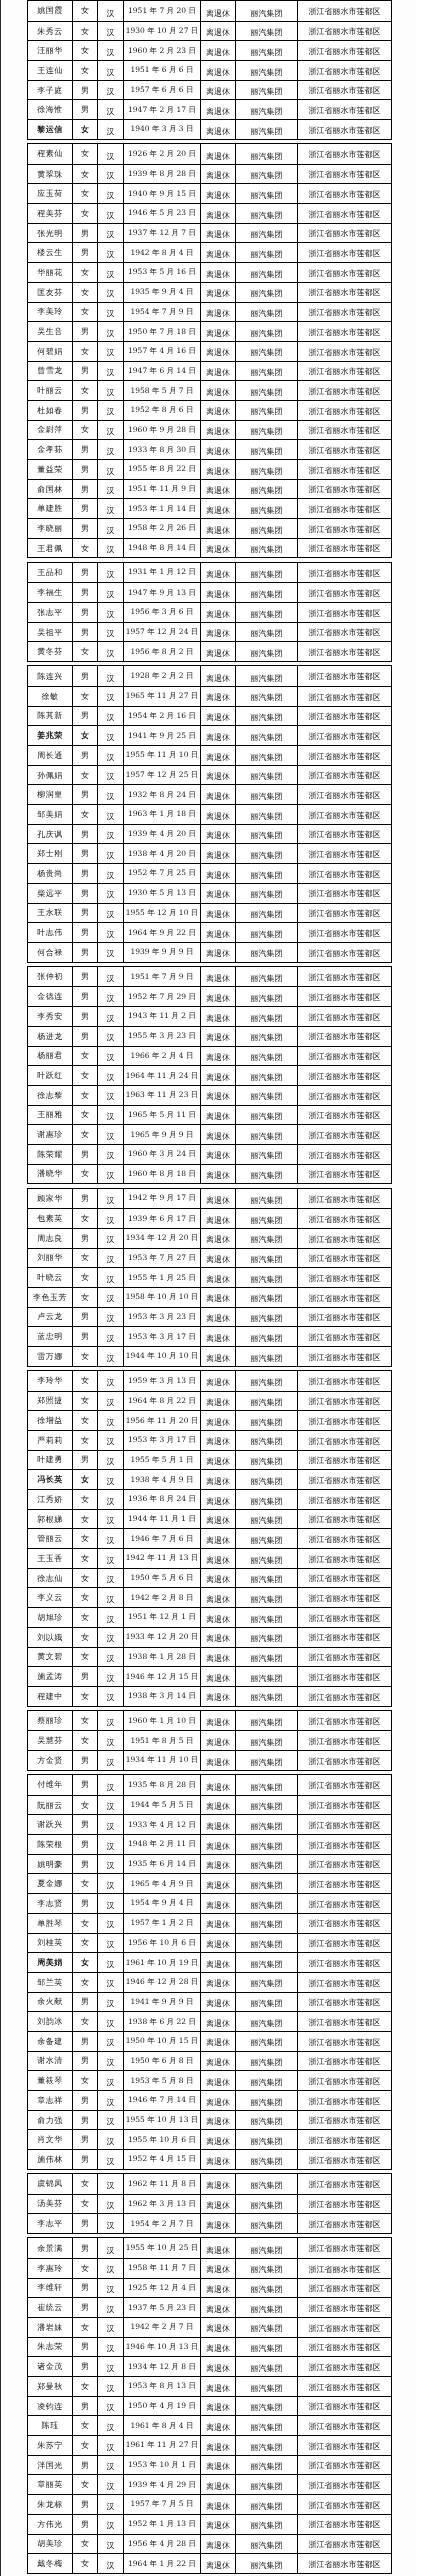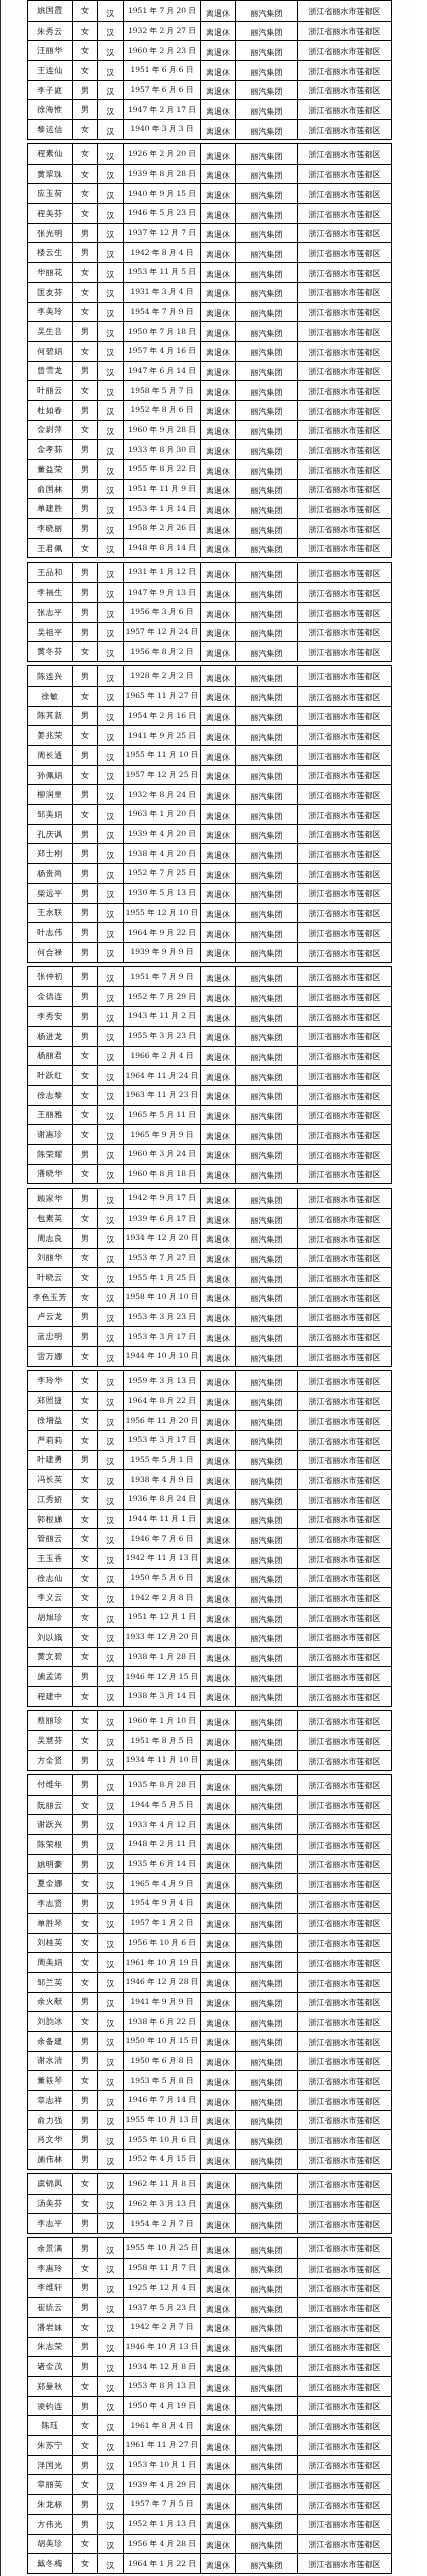--- a/index.html
+++ b/index.html
@@ -82,7 +82,7 @@
           <div class="cell name">朱秀云</div>
           <div class="cell gender">女</div>
           <div class="cell ethnicity">汉</div>
-          <div class="cell birthdate">1932 年 2 月 27 日</div>
+          <div class="cell birthdate">1930 年 10 月 27 日</div>
           <div class="cell status">离退休</div>
           <div class="cell company">丽汽集团</div>
           <div class="cell region">浙江省丽水市莲都区</div>

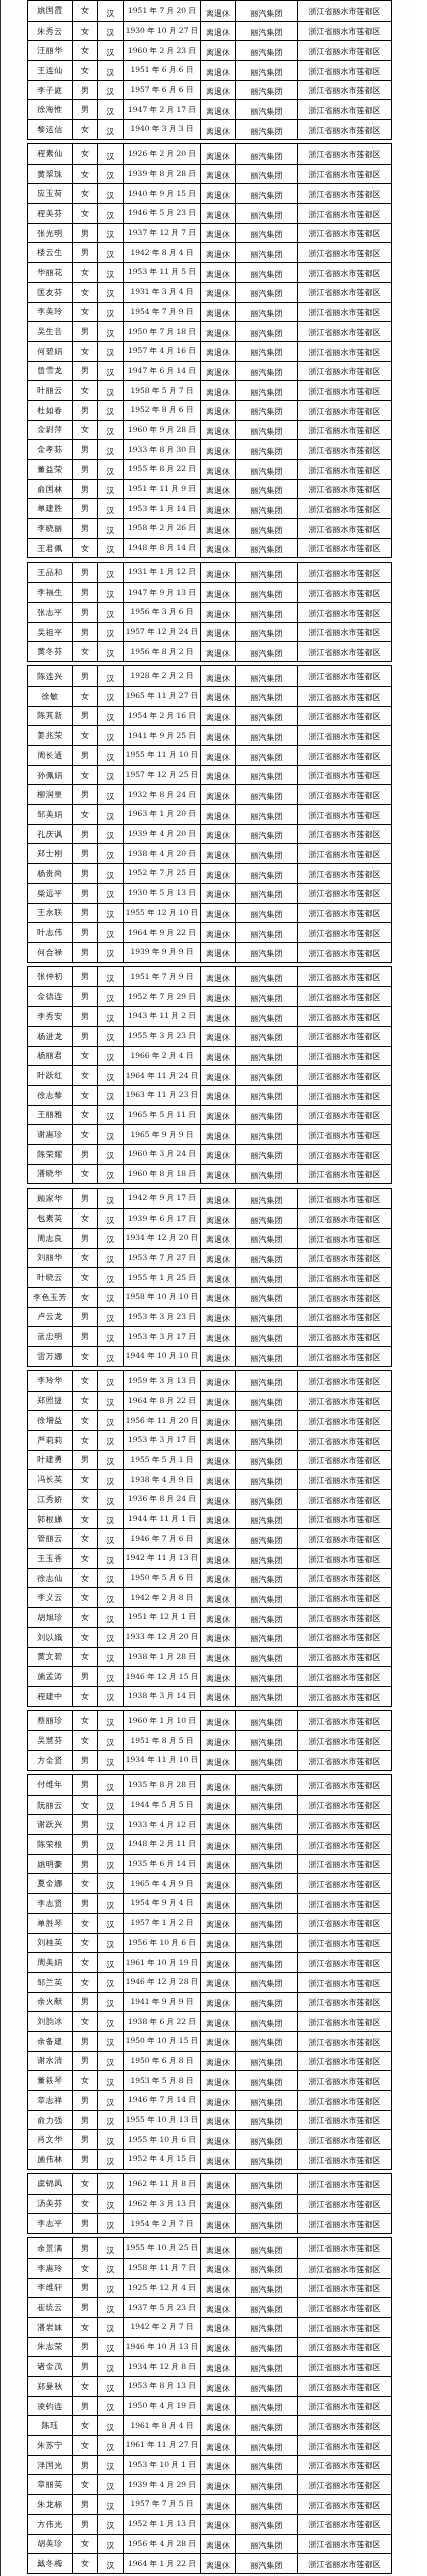--- a/index.html
+++ b/index.html
@@ -60,7 +60,7 @@
   }
   .cell.region{padding-top:1.6px;font-size:8px;}
   .row.bold .cell.name,
-  .row.bold .cell.gender{font-weight:normal;}
+  .row.bold .cell.gender{font-weight:bold;}
 </style>
 </head>
 <body>

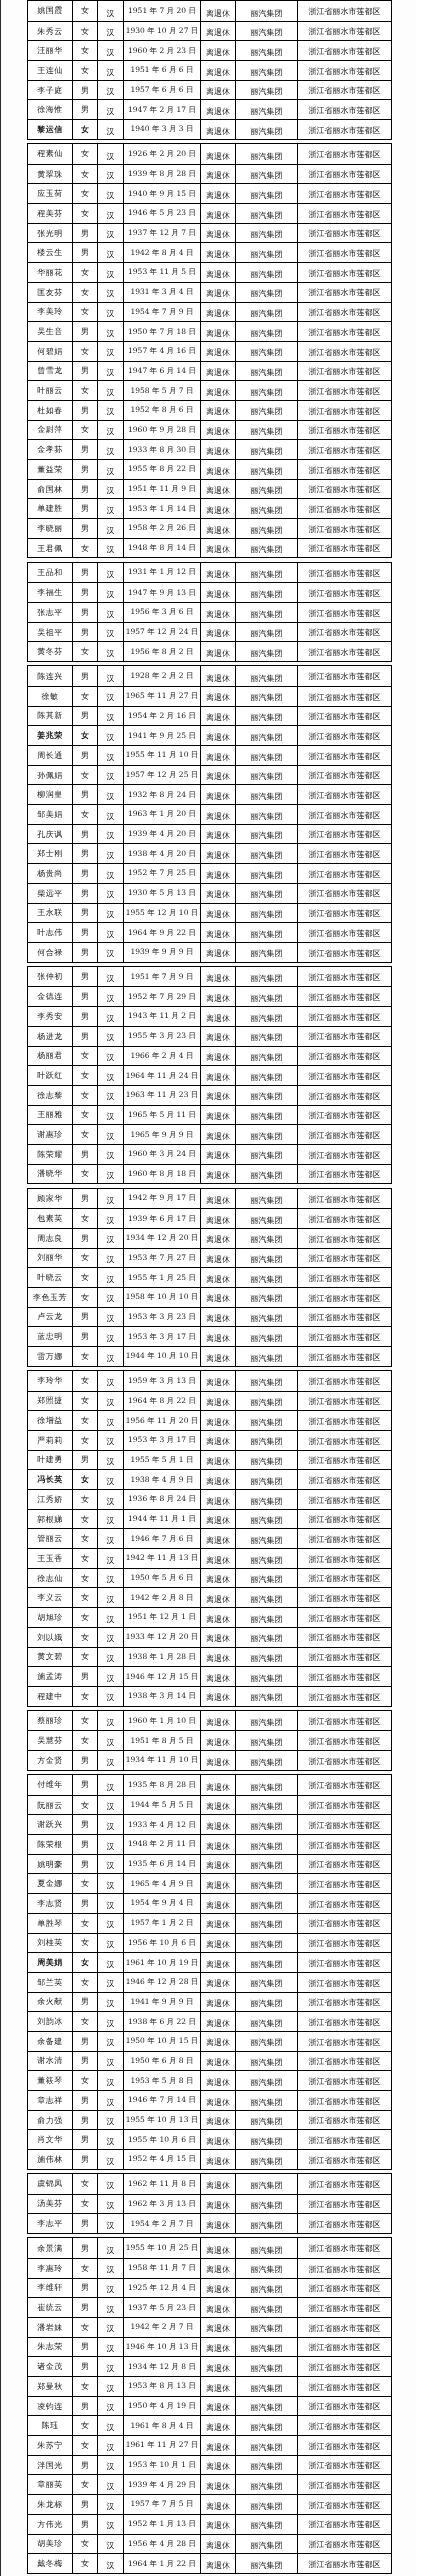--- a/index.html
+++ b/index.html
@@ -192,7 +192,7 @@
           <div class="cell name">华丽花</div>
           <div class="cell gender">女</div>
           <div class="cell ethnicity">汉</div>
-          <div class="cell birthdate">1953 年 11 月 5 日</div>
+          <div class="cell birthdate">1953 年 5 月 16 日</div>
           <div class="cell status">离退休</div>
           <div class="cell company">丽汽集团</div>
           <div class="cell region">浙江省丽水市莲都区</div>

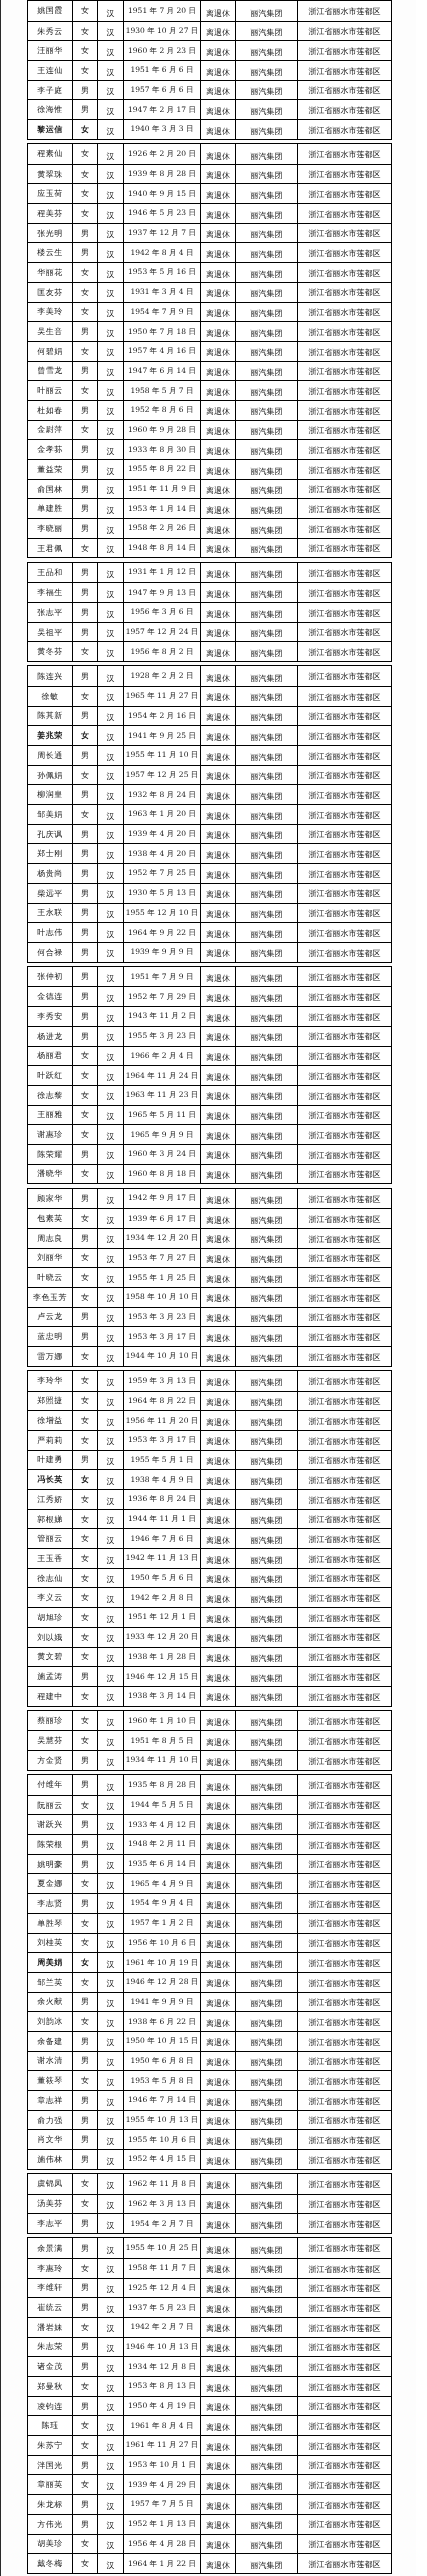--- a/index.html
+++ b/index.html
@@ -201,7 +201,7 @@
           <div class="cell name">匡友芬</div>
           <div class="cell gender">女</div>
           <div class="cell ethnicity">汉</div>
-          <div class="cell birthdate">1931 年 3 月 4 日</div>
+          <div class="cell birthdate">1935 年 9 月 4 日</div>
           <div class="cell status">离退休</div>
           <div class="cell company">丽汽集团</div>
           <div class="cell region">浙江省丽水市莲都区</div>

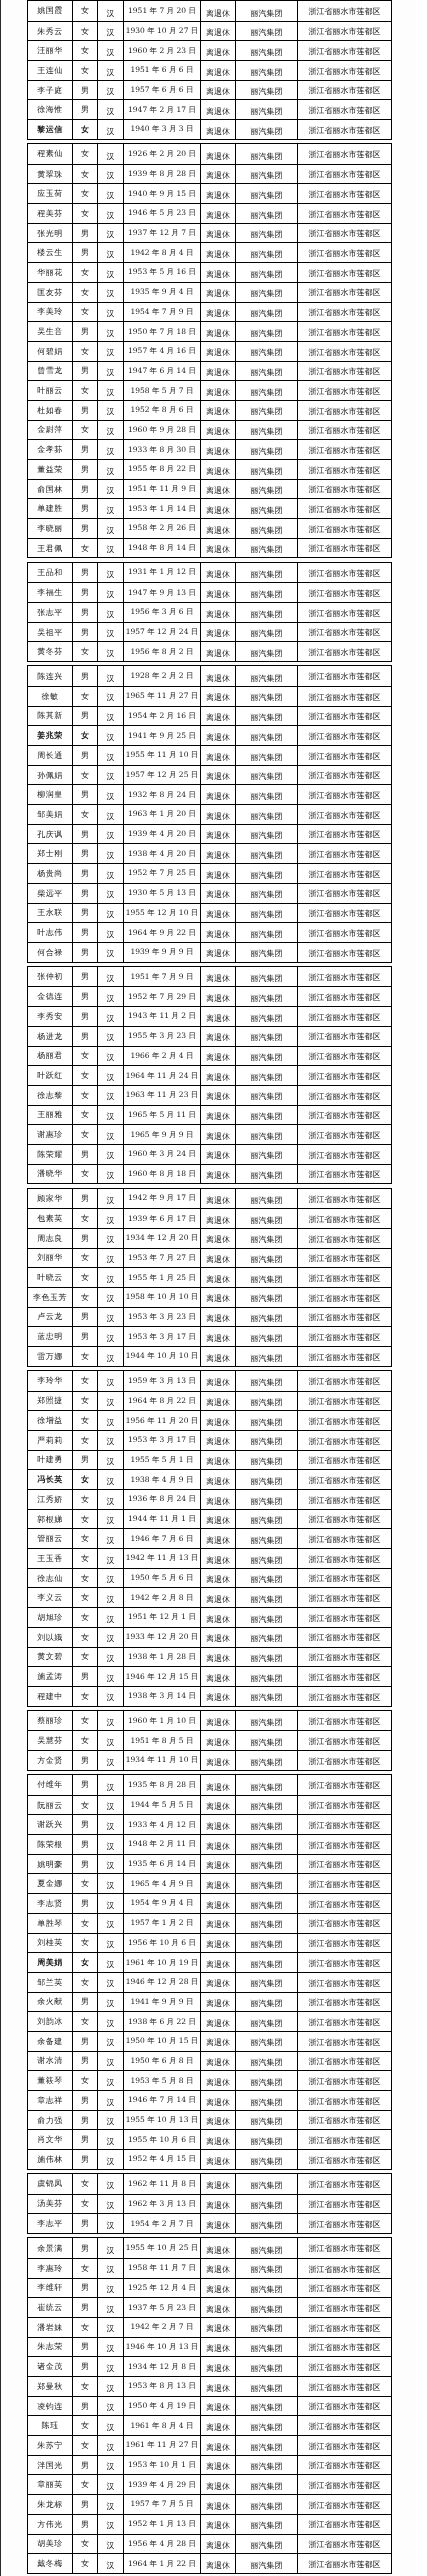--- a/index.html
+++ b/index.html
@@ -439,7 +439,7 @@
           <div class="cell name">邹美娟</div>
           <div class="cell gender">女</div>
           <div class="cell ethnicity">汉</div>
-          <div class="cell birthdate">1963 年 1 月 20 日</div>
+          <div class="cell birthdate">1963 年 1 月 18 日</div>
           <div class="cell status">离退休</div>
           <div class="cell company">丽汽集团</div>
           <div class="cell region">浙江省丽水市莲都区</div>

